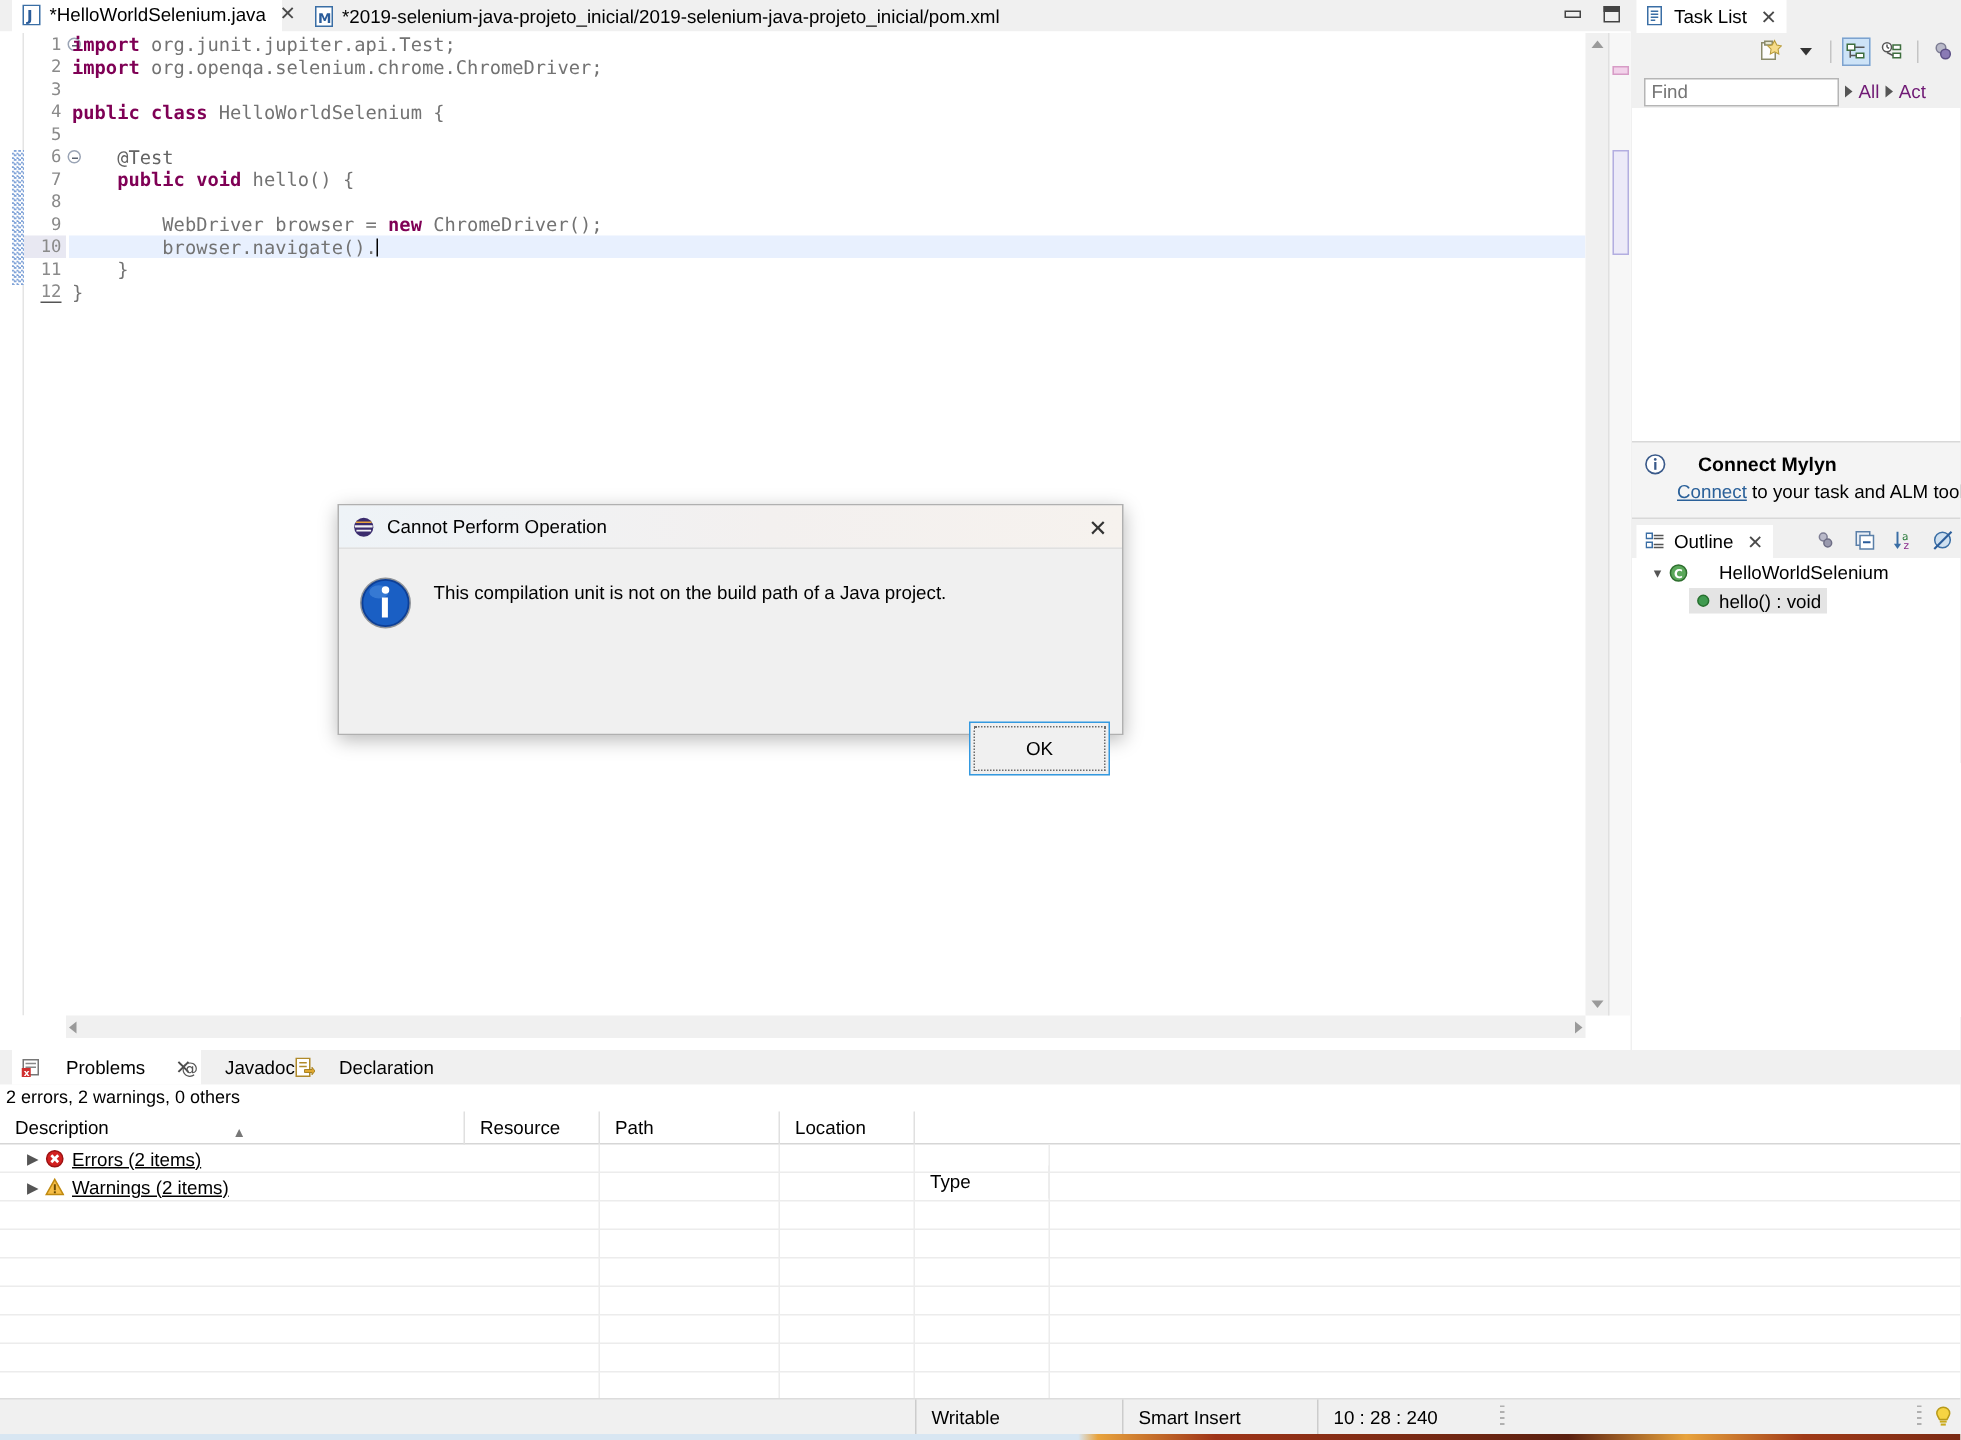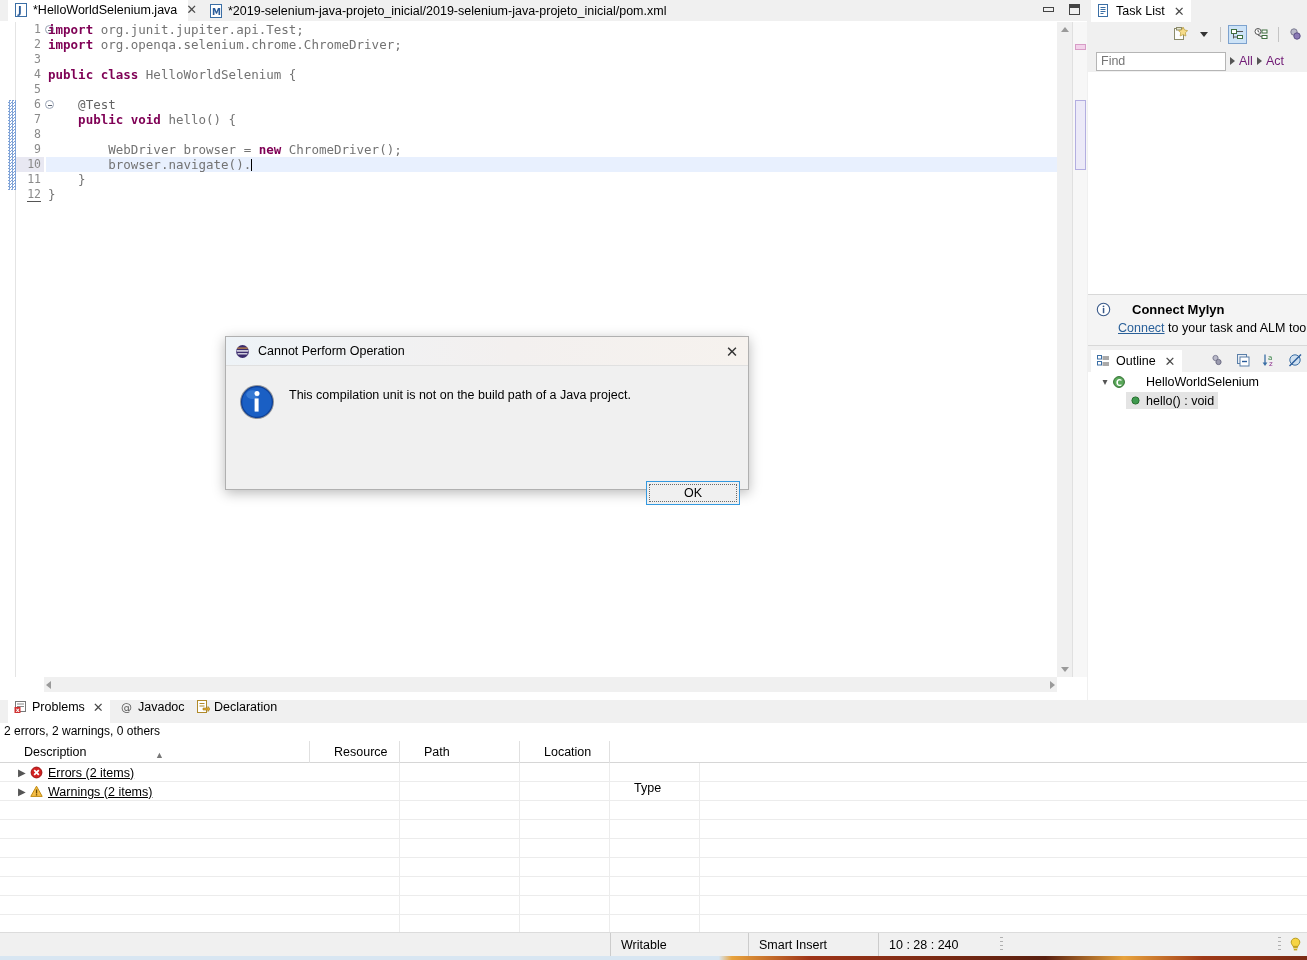--- a/index.html
+++ b/index.html
@@ -222,7 +222,7 @@
   #dlg-icon { position: absolute; left: 12px; top: 17px; width: 38px; height: 38px; }
   #dlg-msg { position: absolute; left: 63px; top: 22px; font-size: 12.5px; }
   #dlg-ok {
-    position: absolute; left: 420px; top: 115px; width: 94px; height: 24px;
+    position: absolute; left: 420px; top: 115px; width: 94px; height: 36px;
     background: #f0f0f0; border: 1px solid #3399e0;
     display: flex; align-items: center; justify-content: center; font-size: 12.5px;
   }

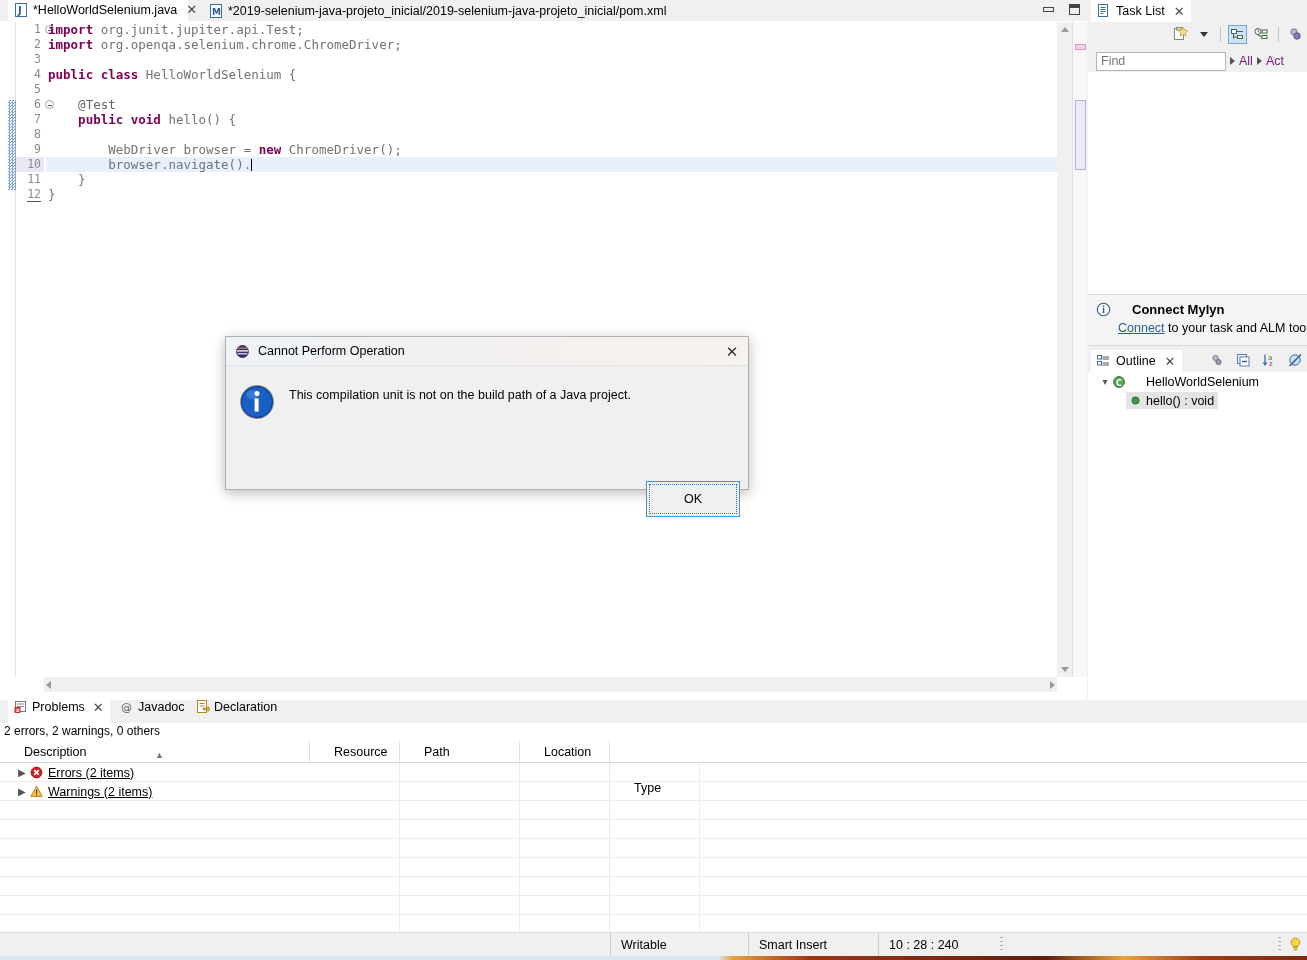--- a/index.html
+++ b/index.html
@@ -179,7 +179,7 @@
   
   #bottom-panel { position: absolute; left: 0; top: 700px; width: 1307px; height: 232px; background: #f0f0f0; }
   #prob-tabbar { position: relative; height: 23px; background: #f0f0f0; }
-  .ptab { position: absolute; top: 0; height: 23px; display: flex; gap: 4px; padding: 0 6px; font-size: 12.5px; }
+  .ptab { position: absolute; top: 0; height: 23px; display: flex; align-items: center; gap: 16px; padding: 0 6px; font-size: 12.5px; }
   .ptab.active { background: #ffffff; }
   .ptab .pt-close { margin-left: 4px; font-size: 13px; color: #4a4a4a; font-weight: 300; }
 

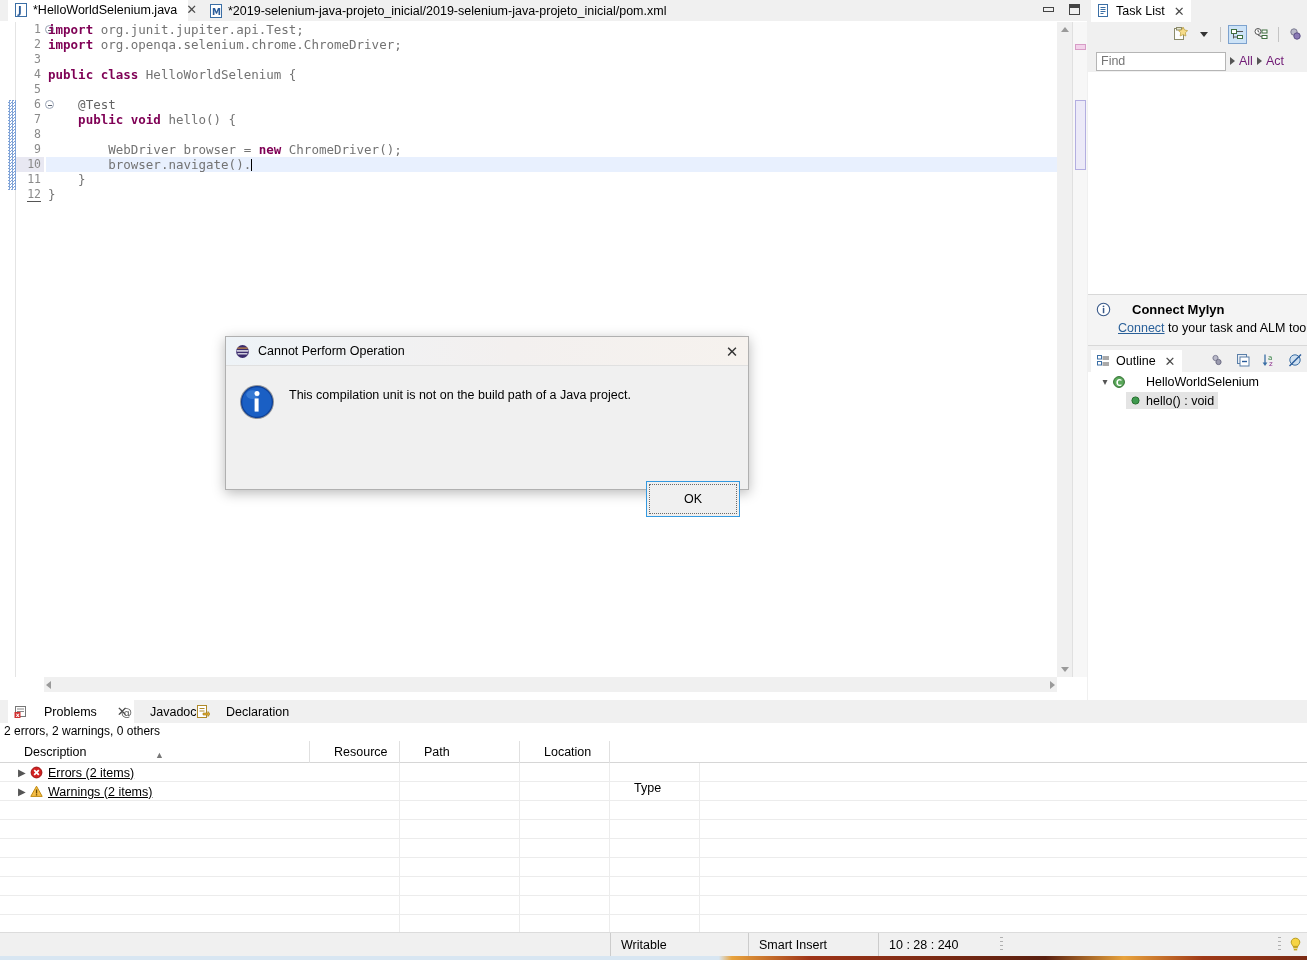--- a/index.html
+++ b/index.html
@@ -187,7 +187,7 @@
 
   #prob-table { position: absolute; left: 0; top: 40px; width: 1307px; height: 192px; background: #ffffff; border-top: 1px solid #ffffff; }
   #prob-head { position: relative; height: 22px; background: #ffffff; border-bottom: 1px solid #d6d6d6; }
-  .th { position: absolute; top: 0; height: 22px; line-height: 22px; font-size: 12.5px; padding-left: 24px; border-right: 1px solid #e0e0e0; }
+  .th { position: absolute; top: 0; height: 22px; line-height: 22px; font-size: 12.5px; padding-left: 10px; border-right: 1px solid #e0e0e0; }
   .sortcaret { position: absolute; top: 3px; font-size: 9px; color: #777; }
   .trow { position: relative; height: 19px; border-bottom: 1px solid #ececec; }
   .tcell-div { position: absolute; top: 0; height: 19px; border-right: 1px solid #ececec; }

